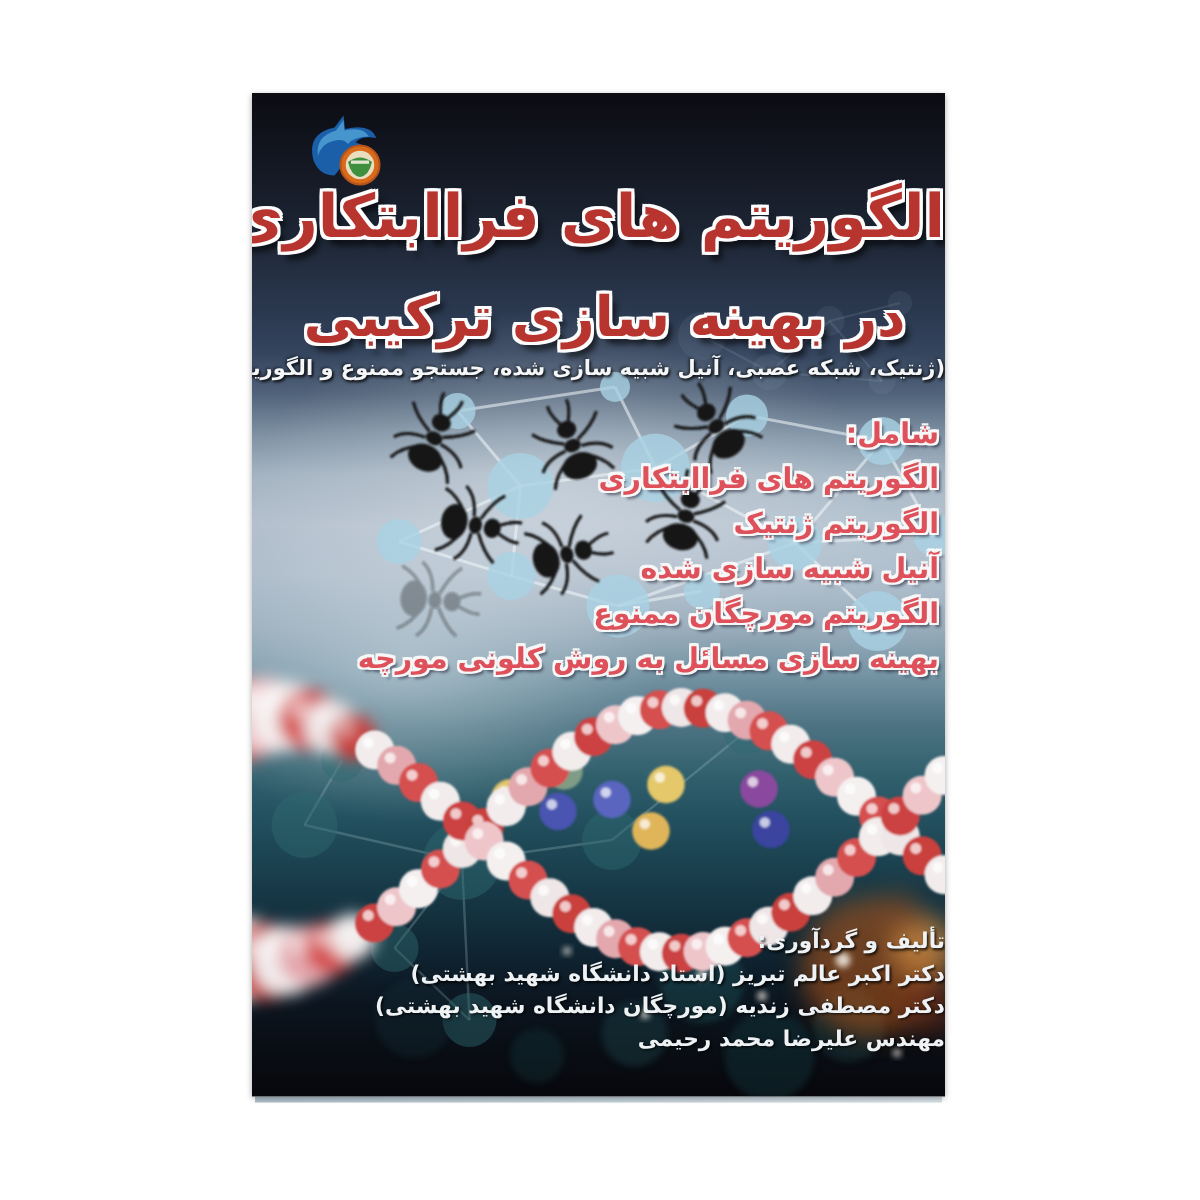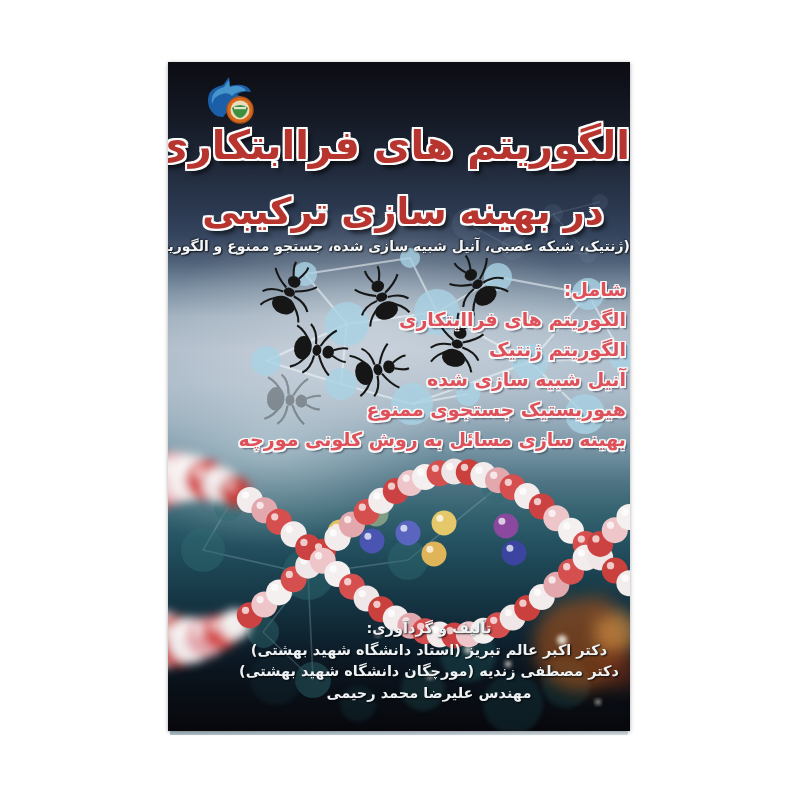--- a/index.html
+++ b/index.html
@@ -450,7 +450,7 @@
       <div class="inc-line">الگوریتم های فراابتکاری</div>
       <div class="inc-line">الگوریتم ژنتیک</div>
       <div class="inc-line">آنیل شبیه سازی شده</div>
-      <div class="inc-line">هیوریستیک جستجوی ممنوع</div>
+      <div class="inc-line">الگوریتم مورچگان ممنوع</div>
       <div class="inc-line">بهینه سازی مسائل به روش کلونی مورچه</div>
     </div>
 

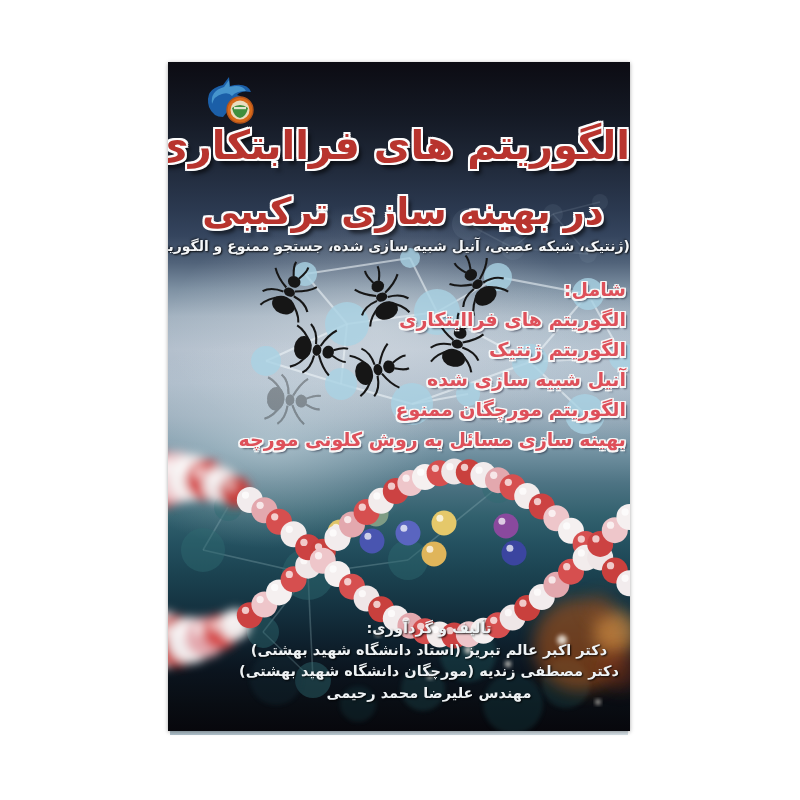--- a/index.html
+++ b/index.html
@@ -48,6 +48,7 @@
   .auth-line{
     color:#eef2f4;font-weight:bold;font-size:14.5px;line-height:21.5px;
     text-shadow:1px 1px 2px rgba(0,0,0,0.85);
+    text-align:right;
   }
   .logo{position:absolute;left:34px;top:14px;width:58px;height:54px;}
 </style>

